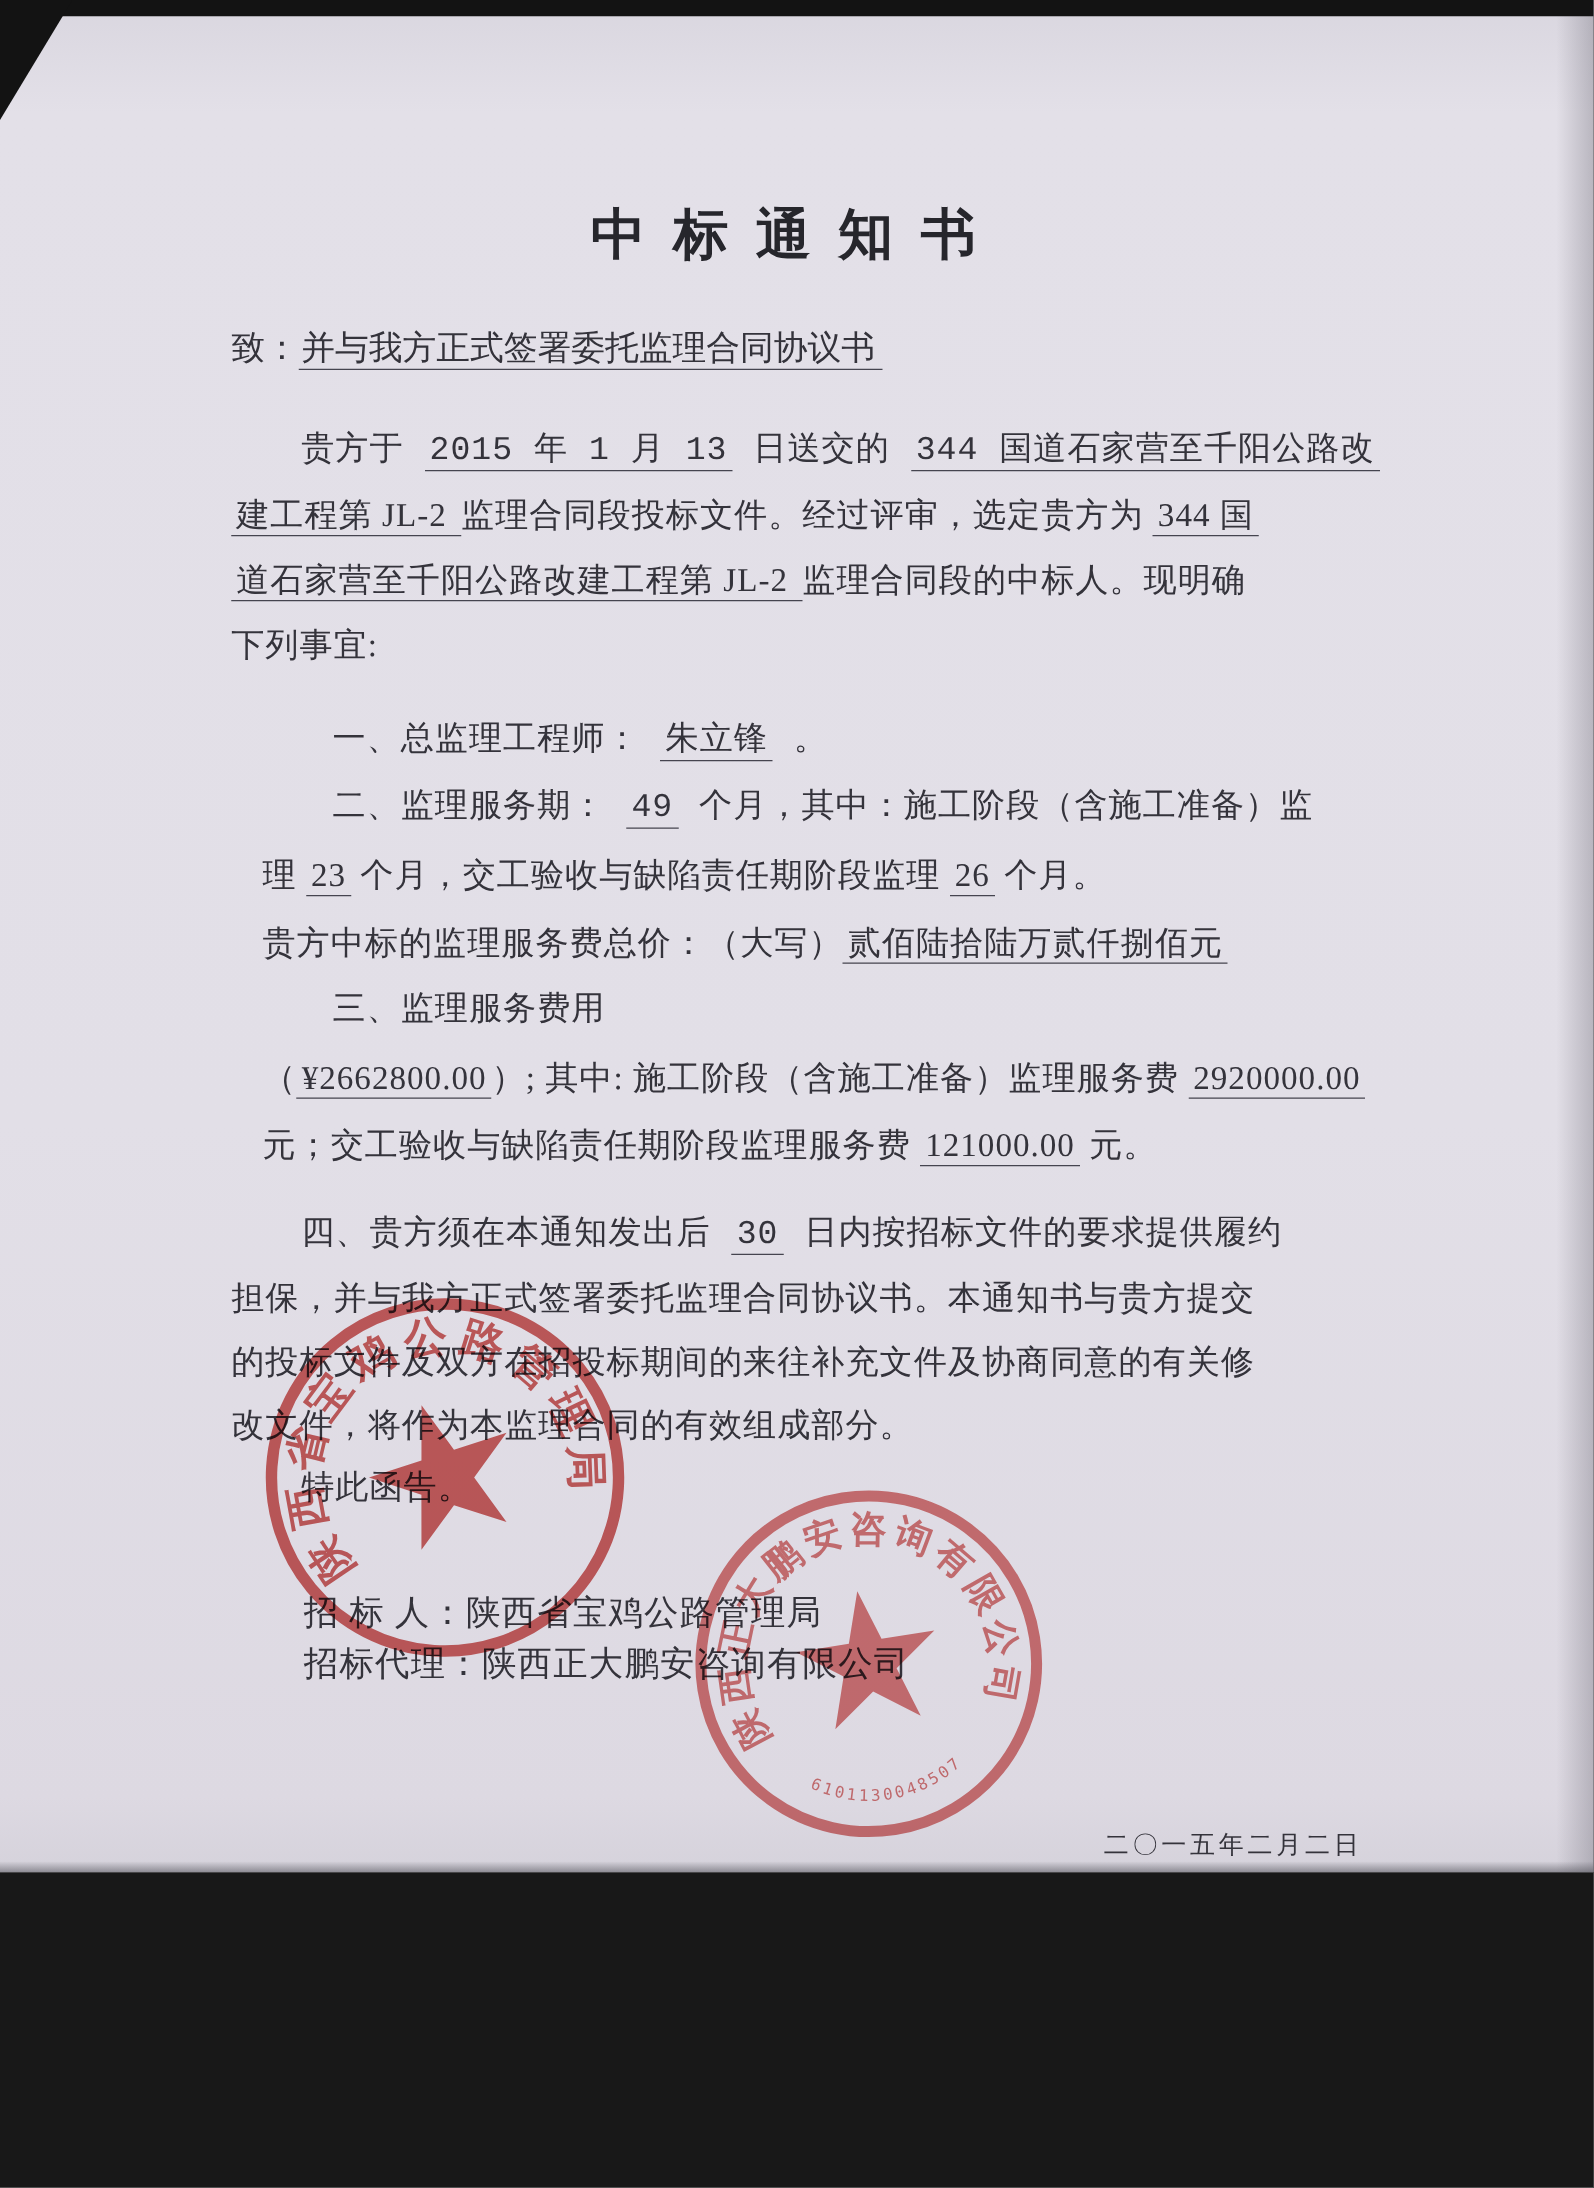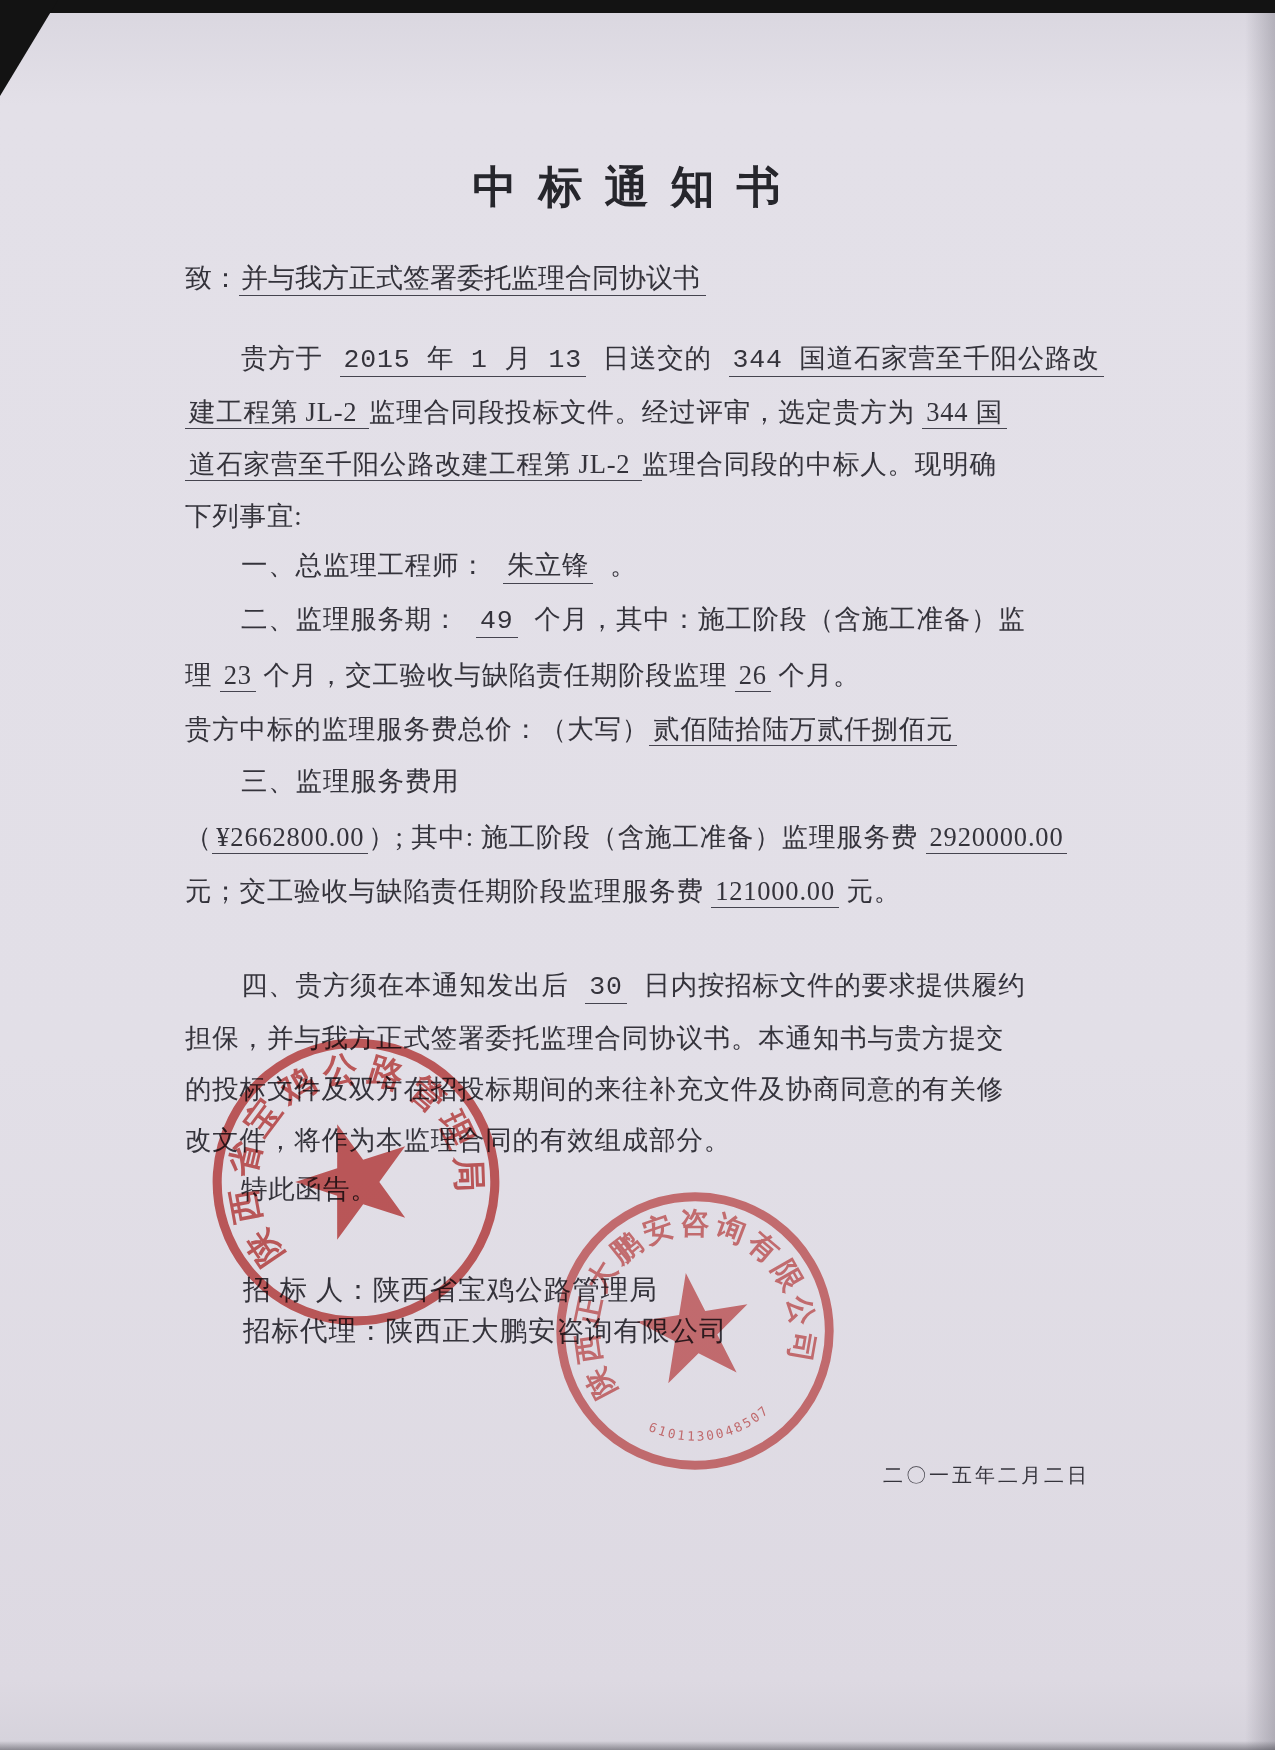--- a/index.html
+++ b/index.html
@@ -4,7 +4,7 @@
 <style>
   html,body { margin:0; padding:0; background:#181818; }
   .page {
-    position:relative; width:1275px; height:1750px; overflow:hidden;
+    position:relative; width:1275px; height:1498px; overflow:hidden;
     background:linear-gradient(180deg,#d9d6df 0%,#e3e0e8 6%,#e2dfe7 60%,#ddd9e2 96%,#d5d2db 100%);
     font-family:"Liberation Serif","DejaVu Serif",serif; color:#34333b;
   }

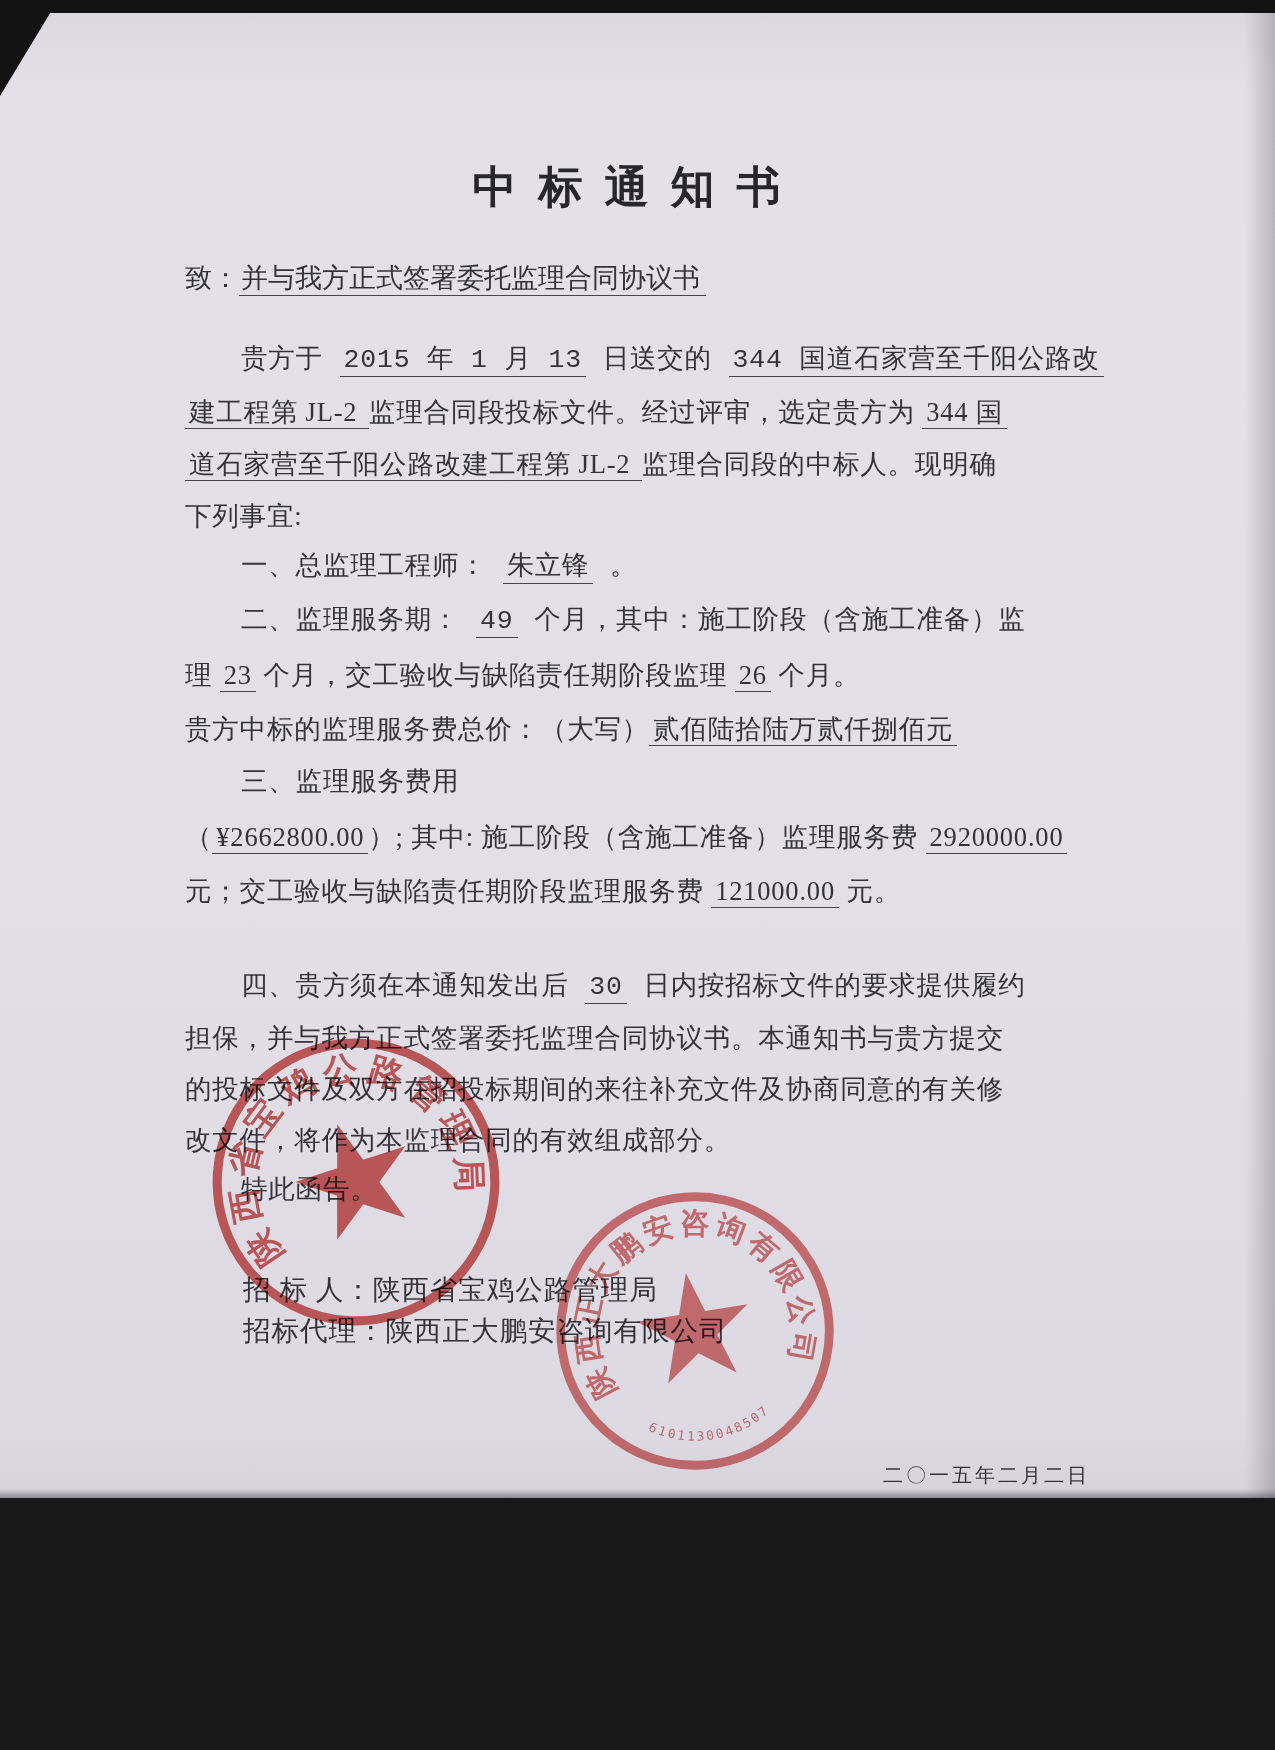--- a/index.html
+++ b/index.html
@@ -27,7 +27,7 @@
   .addr .u { padding:0 6px 2px 2px; }
   .sec   { font-size:26.5px; letter-spacing:0.8px; line-height:52px; }
   .sec1  { top:334px; }
-  .sec2  { top:540px; line-height:54px; }
+  .sec2  { top:565px; line-height:54px;margin-left:25px; }
   .sec3  { top:962px; line-height:51px; }
   .tline  { white-space:nowrap; }
   .indent { padding-left:56px;font-family:Liberation Mono, monospace; }

